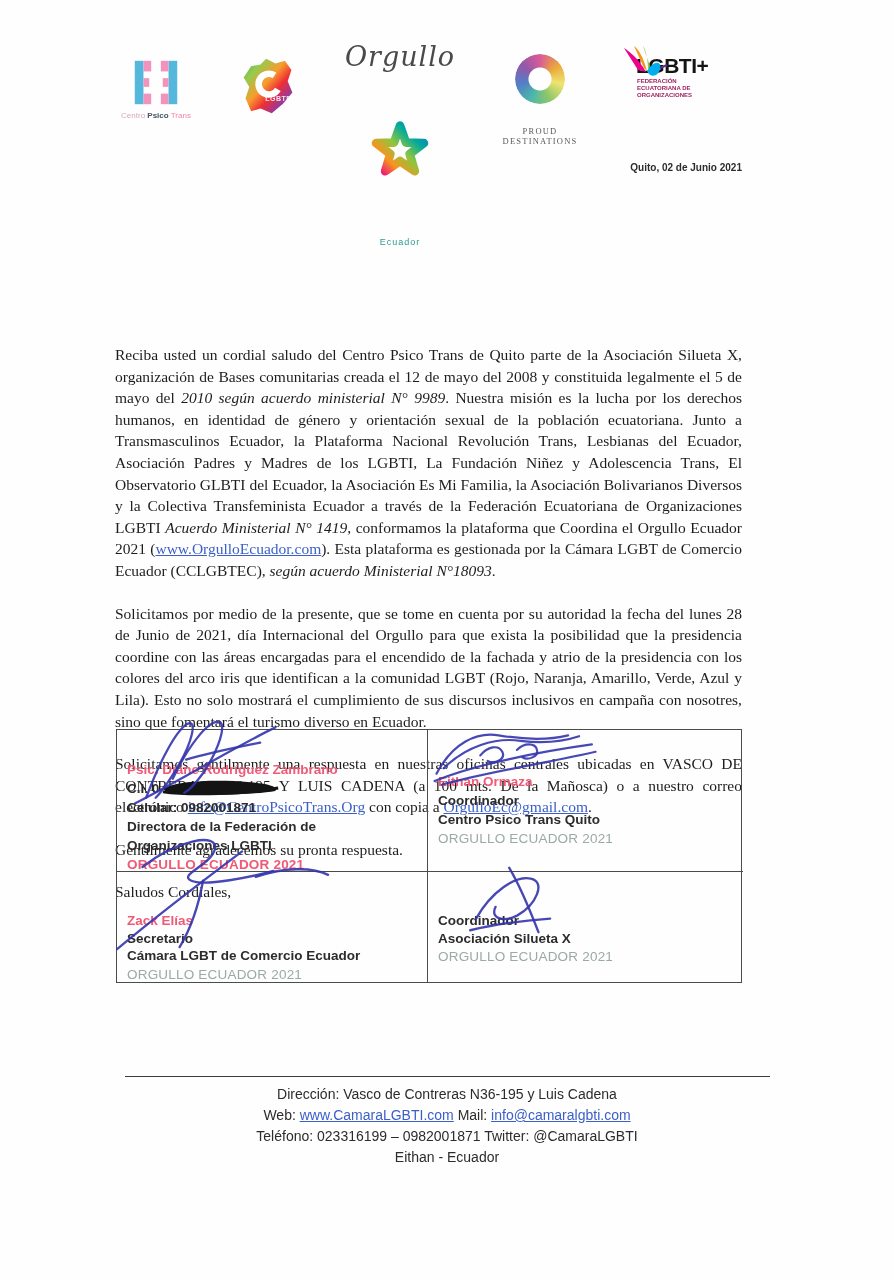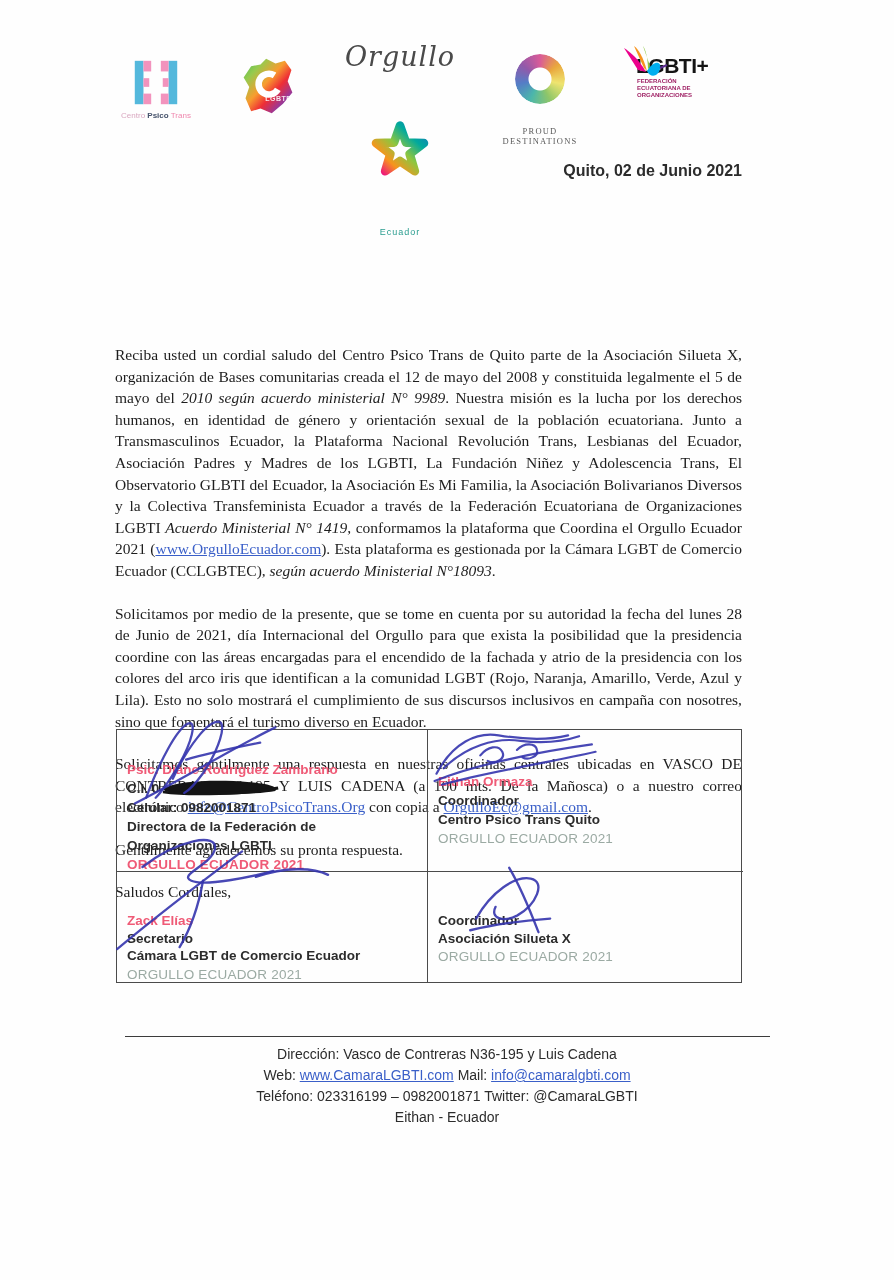--- a/index.html
+++ b/index.html
@@ -32,7 +32,7 @@
   .lgbti-bird{position:absolute;top:-12px;left:0;}
   
   .date-line{position:absolute;top:162px;left:115px;width:627px;text-align:right;
-    font-family:"Liberation Sans",sans-serif;font-weight:bold;font-size:16px;color:#2c2c2c;}
+    font-family:"Liberation Sans",sans-serif;font-weight:bold;font-size:10px;color:#2c2c2c;}
   .recipient{position:absolute;top:199px;left:115px;
     font-family:"Liberation Sans",sans-serif;font-weight:bold;font-size:15px;color:#2c2c2c;line-height:22.5px;}
   .body-text{position:absolute;top:327px;left:115px;width:627px;

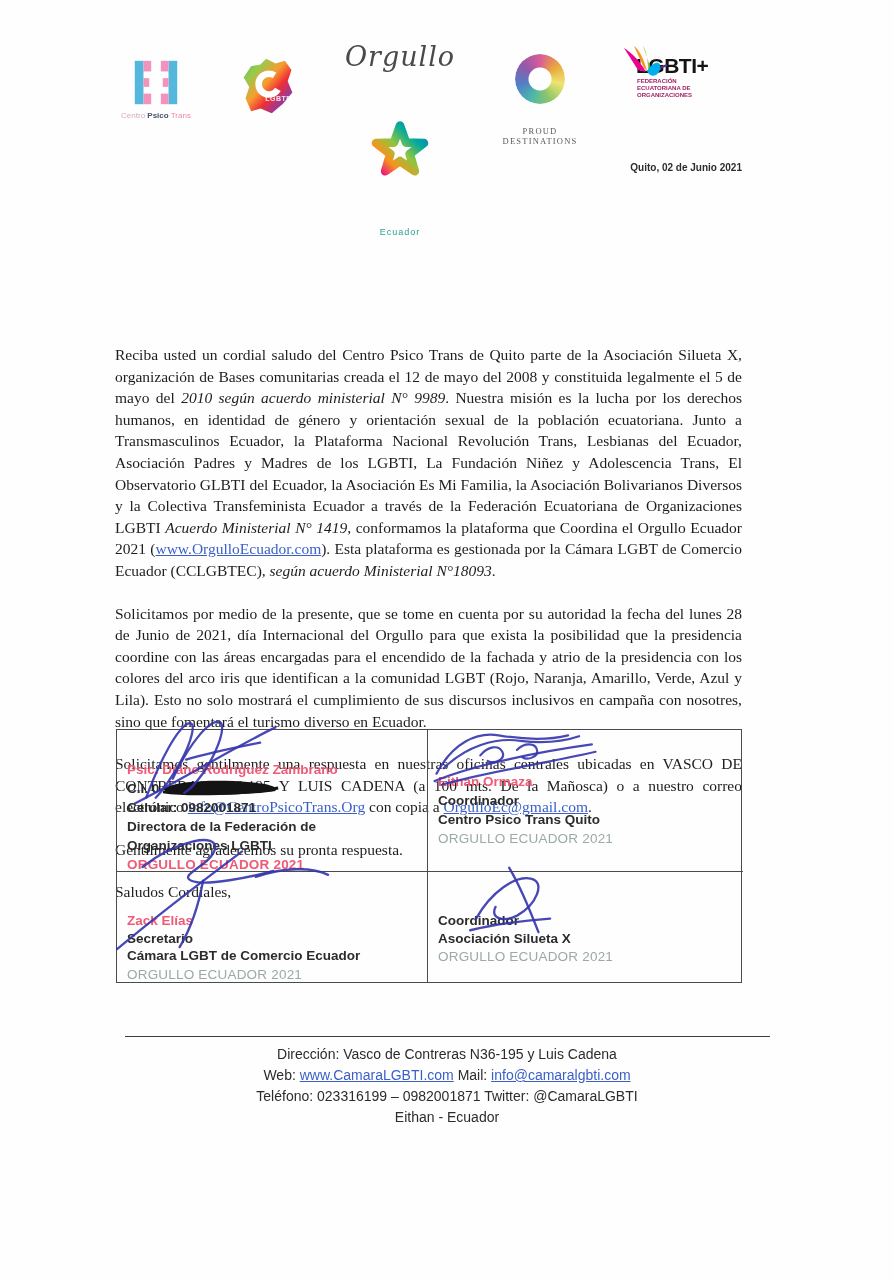--- a/index.html
+++ b/index.html
@@ -18,7 +18,7 @@
   .map-label{position:absolute;right:2px;bottom:16px;font-family:"Liberation Sans",sans-serif;font-size:7px;font-weight:bold;color:rgba(255,255,255,.88);letter-spacing:.5px;}
   .logo-orgullo{width:116px;margin-top:-2px;gap:44px;}
   .orgullo-script{font-family:"DejaVu Serif",serif;font-style:italic;font-size:27px;color:#4a4a4a;letter-spacing:1px;line-height:30px;}
-  .orgullo-sub{font-family:"Liberation Sans",sans-serif;font-size:9px;color:#2a9d8f;margin-top:5px;letter-spacing:1px;}
+  .orgullo-sub{font-family:"Liberation Sans",sans-serif;font-size:9px;color:#2a9d8f;margin-top:15px;letter-spacing:1px;}
   .logo-pd{width:78px;margin-top:10px;gap:16px;}
   .pd-ring{width:50px;height:50px;border-radius:50%;
     background:conic-gradient(#e84393,#f39c12,#f1e34b,#7cc44a,#27b3a5,#3b6fd0,#8e44ad,#e84393);

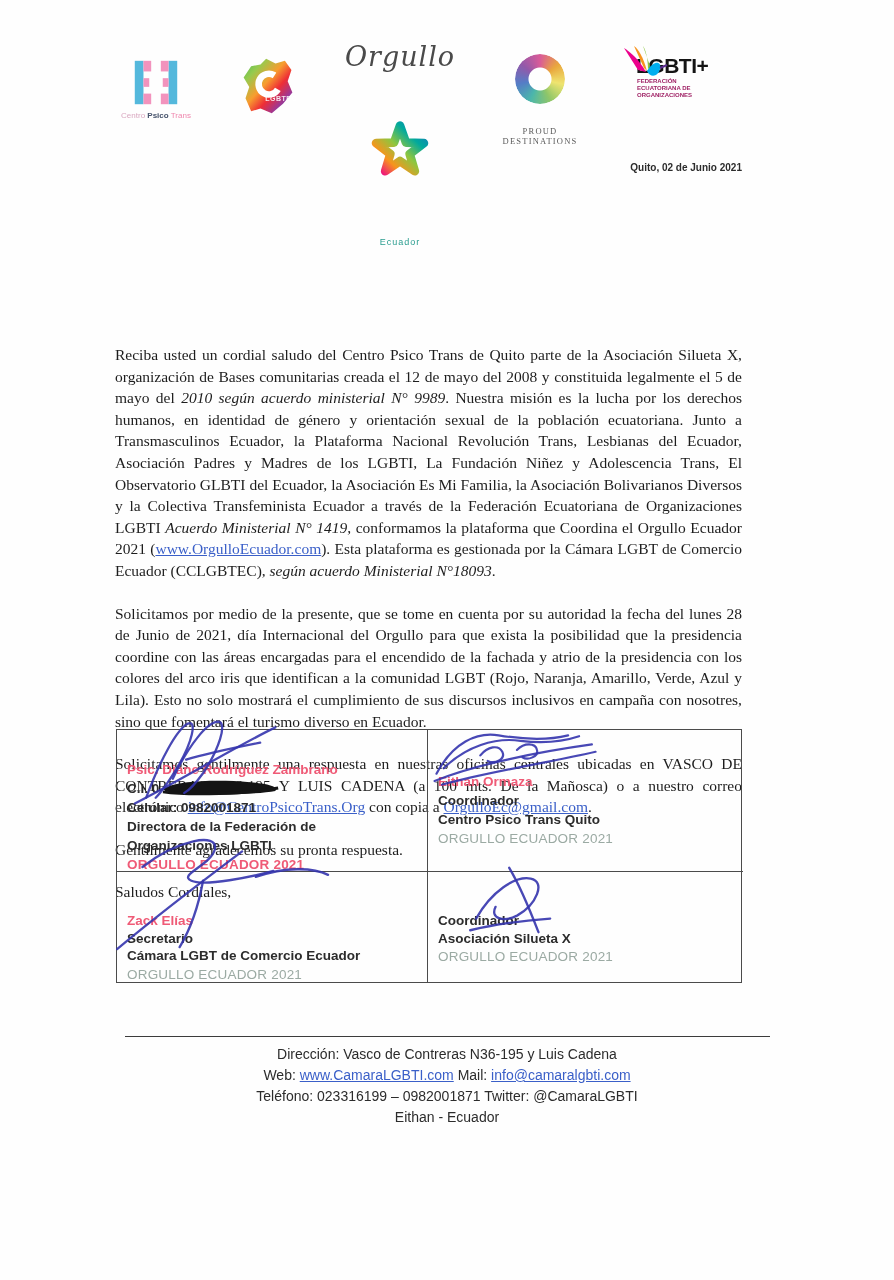--- a/index.html
+++ b/index.html
@@ -59,7 +59,7 @@
   .sig-svg path{fill:none;stroke:#3434ad;stroke-width:2.4;stroke-linecap:round;opacity:.9;}
   .redaction{display:inline-block;vertical-align:-3px;margin-left:2px;}
   
-  .footer{position:absolute;top:1036px;left:0;width:894px;text-align:center;
+  .footer{position:absolute;top:1076px;left:0;width:894px;text-align:center;
     font-family:"Liberation Sans",sans-serif;font-size:14px;color:#2c2c2c;line-height:21px;}
   .footer-rule{width:645px;margin:0 auto 7px auto;border:none;border-top:1.6px solid #3c3c3c;}
 </style>

